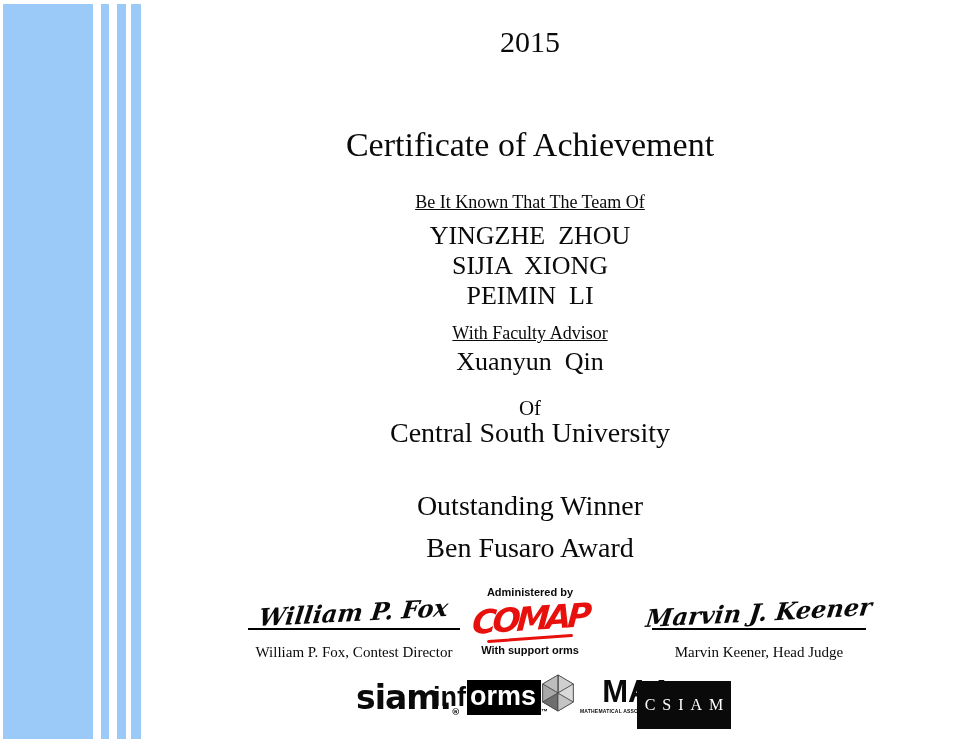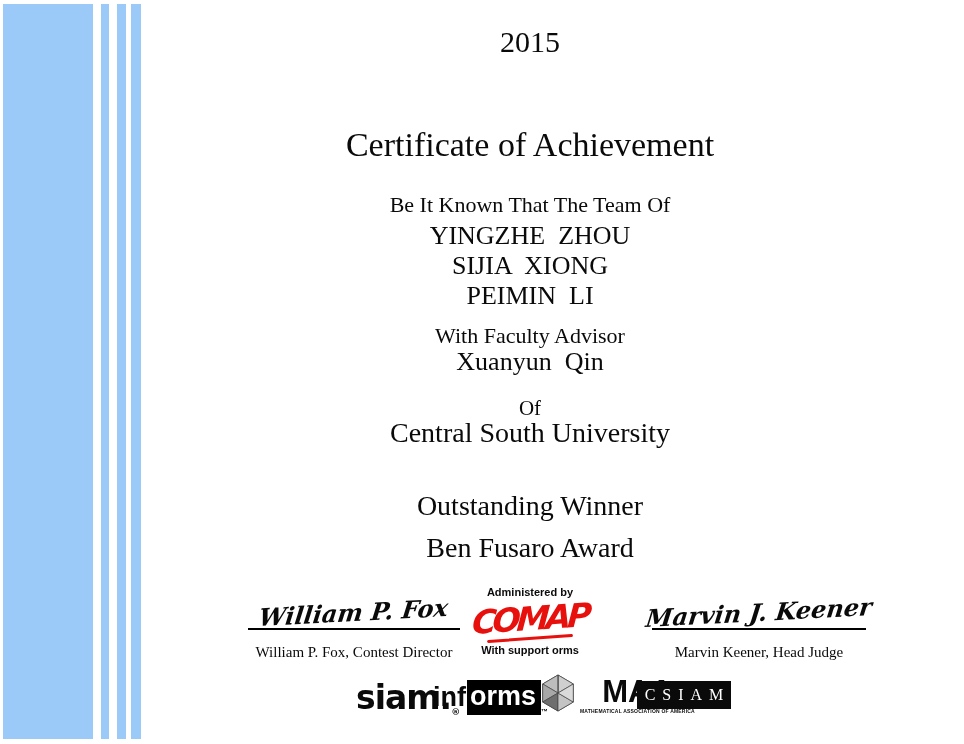--- a/index.html
+++ b/index.html
@@ -20,7 +20,7 @@
   .title     { font-size:34px; }
   .title1    { top:74px; }
   .title2    { top:127px; }
-  .small     { font-size:22px; }
+  .small     { font-size:18px;text-decoration:underline; }
   .intro-team{ top:193px; }
   .member    { font-size:26px; white-space:pre; }
   .m0 { top:222px; } .m1 { top:252px; } .m2 { top:282px; }

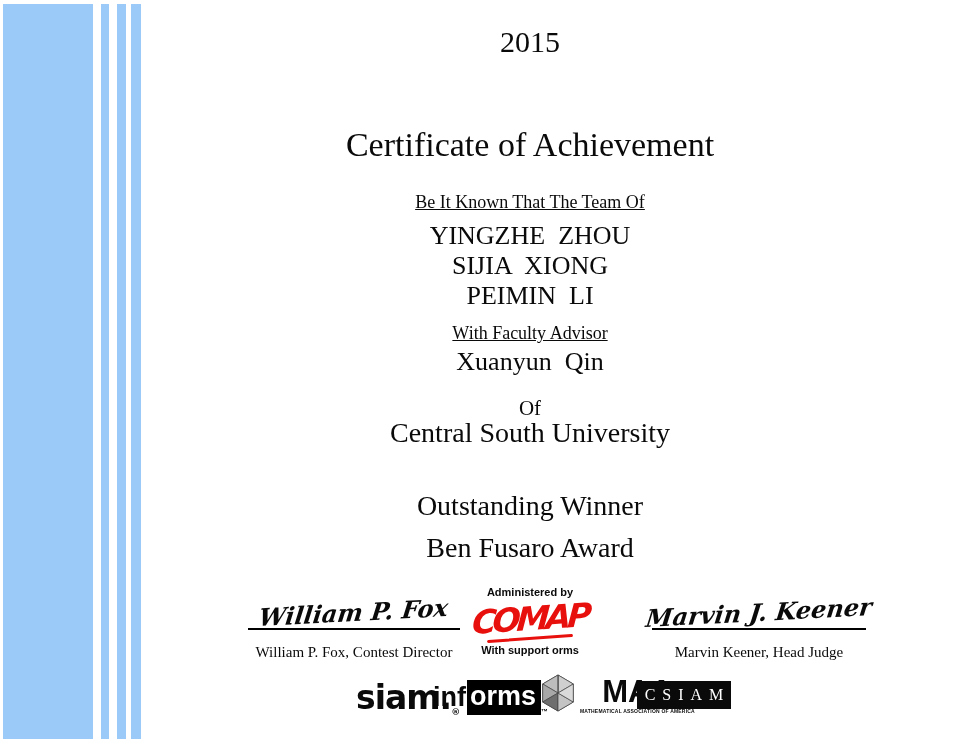--- a/index.html
+++ b/index.html
@@ -66,7 +66,7 @@
   .maa-name { font-family:"Liberation Sans", sans-serif; font-weight:700; font-size:31px; line-height:1; }
   .maa-tagline { font-family:"Liberation Sans", sans-serif; font-weight:700; font-size:5px;
                  letter-spacing:0.2px; margin-top:1px; white-space:nowrap; }
-  .csiam { left:637px; top:681px; background:#0a0a0a; color:#fff; width:94px; height:28px;
+  .csiam { left:637px; top:681px; background:#0a0a0a; color:#fff; width:94px; height:48px;
            display:flex; align-items:center; justify-content:center;
            font-family:"Liberation Serif", serif; font-size:16px; letter-spacing:7px;
            padding-left:7px;text-align:center; }

